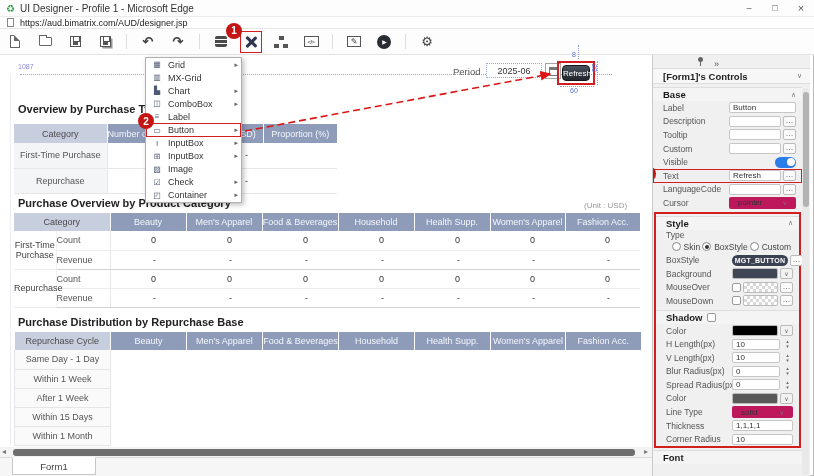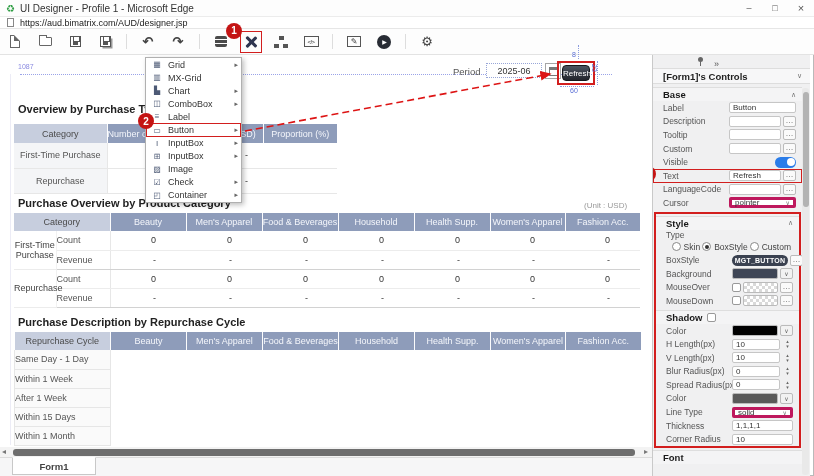--- a/index.html
+++ b/index.html
@@ -128,7 +128,7 @@
 .pbtn{flex:none;width:13px;height:11px;border:1px solid #bbb;background:#fafafa;color:#555;font-size:8px;line-height:8px;text-align:center;border-radius:2px}
 .ptoggle{width:21px;height:11px;border-radius:6px;background:#2b7de9;position:relative;flex:none}
 .ptoggle::after{content:"";position:absolute;right:1.5px;top:1.5px;width:8px;height:8px;border-radius:50%;background:#fff}
-.pselect{flex:1;height:11px;background:#fff;border:3px solid #be185d;border-radius:2px;display:flex;align-items:center;font-size:8px;color:#333;padding:0 3px}
+.pselect{flex:1;height:11px;background:#fff;border:6px solid #be185d;border-radius:2px;display:flex;align-items:center;font-size:8px;color:#333;padding:0 3px}
 .sval{flex:1}
 .sarr{font-size:6px;color:#777}
 .ppill{width:56px;height:11px;border-radius:6px;background:#3a4150;color:#fff;font-size:7px;font-weight:bold;text-align:center;line-height:11px;letter-spacing:.2px;margin-right:auto;flex:none}

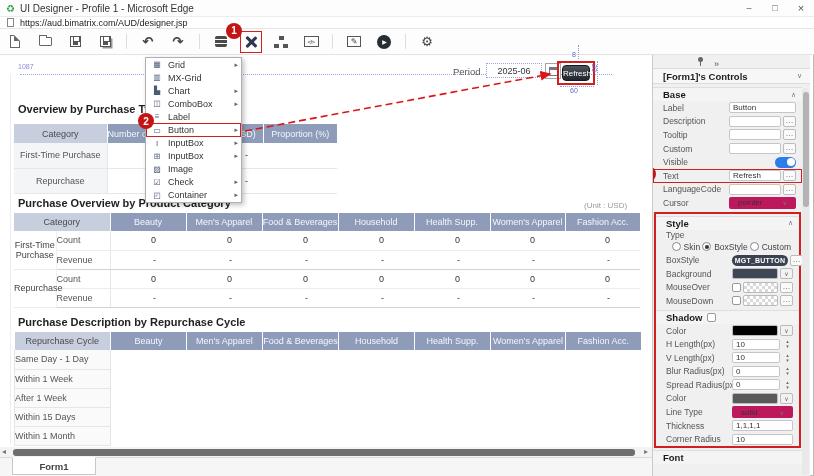--- a/index.html
+++ b/index.html
@@ -339,7 +339,7 @@
         </tbody>
       </table>
     </div>
-  <div class="h1 t3h">Purchase Description by Repurchase Cycle</div>
+  <div class="h1 t3h">Purchase Distribution by Repurchase Base</div>
   <div id="table3">
       <table class="dt t3">
         <colgroup>

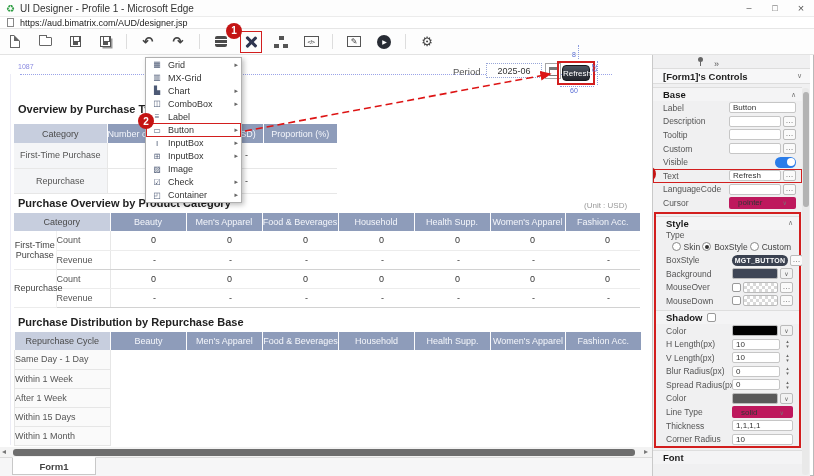--- a/index.html
+++ b/index.html
@@ -88,7 +88,7 @@
 .t2 td.met{text-align:left;color:#555;border-right:1px solid #e7e7e7}
 .t2 td.num{text-align:right;padding-right:30px}
 .t2 tr.gend td{border-bottom:1px solid #d2d2d2}
-.t3 td.cyc{height:19px;background:#fafafa;border:1px solid #e6e6e6;border-top:none;color:#555}
+.t3 td.cyc{height:19px;background:#fafafa;border:1px solid #e6e6e6;border-top:none;text-align:center;color:#555}
 .t3 td.void{background:#fff;border:none}
 .hscroll{position:absolute;left:0;top:447px;width:652px;height:10px;background:#f3f3f3}
 .harrow{position:absolute;top:447px;font-size:8px;color:#777;line-height:10px}

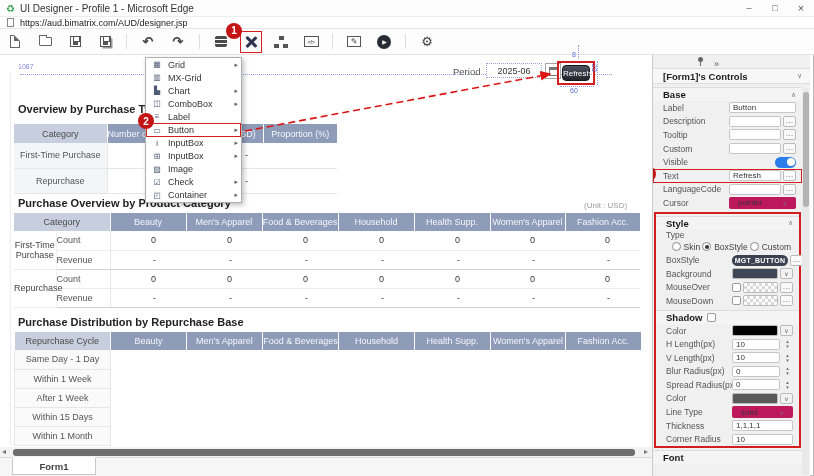--- a/index.html
+++ b/index.html
@@ -96,7 +96,7 @@
 .harrow.r{left:644px}
 .hthumb{position:absolute;left:13px;top:448.5px;width:622px;height:7px;background:#6e6e6e;border-radius:3px}
 .tabbar{position:absolute;left:0;top:457px;width:652px;height:19px;background:#f6f6f7;border-top:1px solid #dcdcdc}
-.tab{position:absolute;left:12px;top:457px;width:84px;height:18px;background:#fff;border:1px solid #c8c8c8;border-top:1px solid #fff;text-align:center;line-height:17px;font-size:9.5px;font-weight:bold;color:#444}
+.tab{position:absolute;left:12px;top:457px;width:84px;height:18px;background:#fff;border:1px solid #c8c8c8;border-top:1px solid #fff;text-align:center;line-height:17px;font-size:9.5px;font-weight:normal;color:#444}
 
 .menu{position:absolute;left:145px;top:57px;width:97px;height:146px;background:#fff;border:1px solid #b0b0b0;box-shadow:2px 2px 5px rgba(0,0,0,.25);z-index:5}
 .mrow{height:13.1px;display:flex;align-items:center;padding:0 3px 0 5px;font-size:9px;color:#333}

